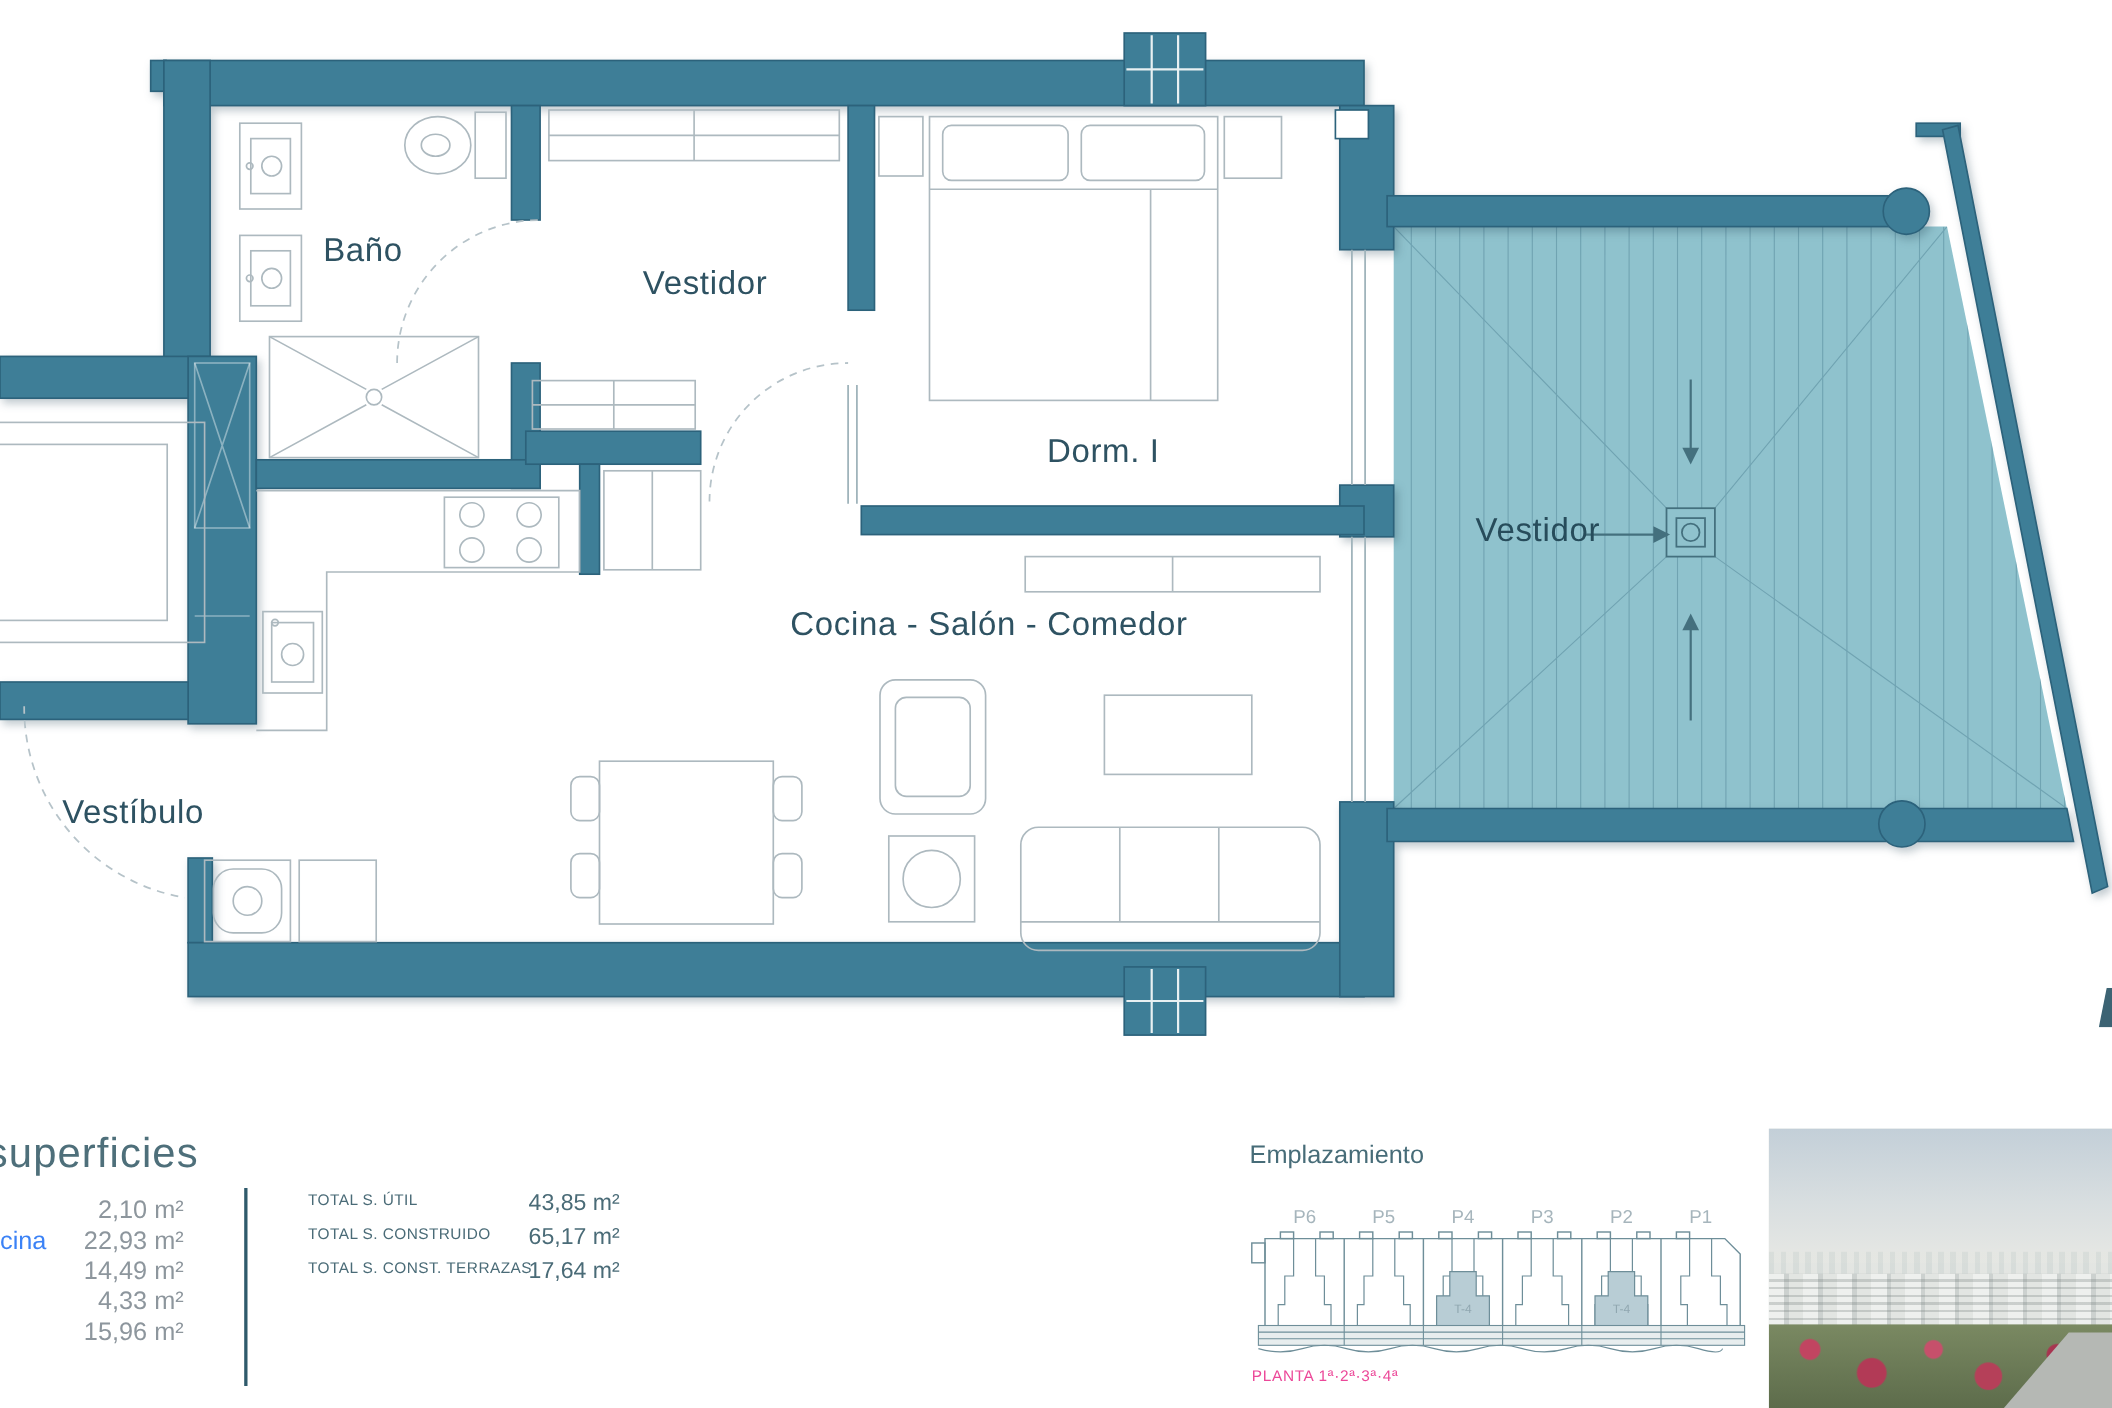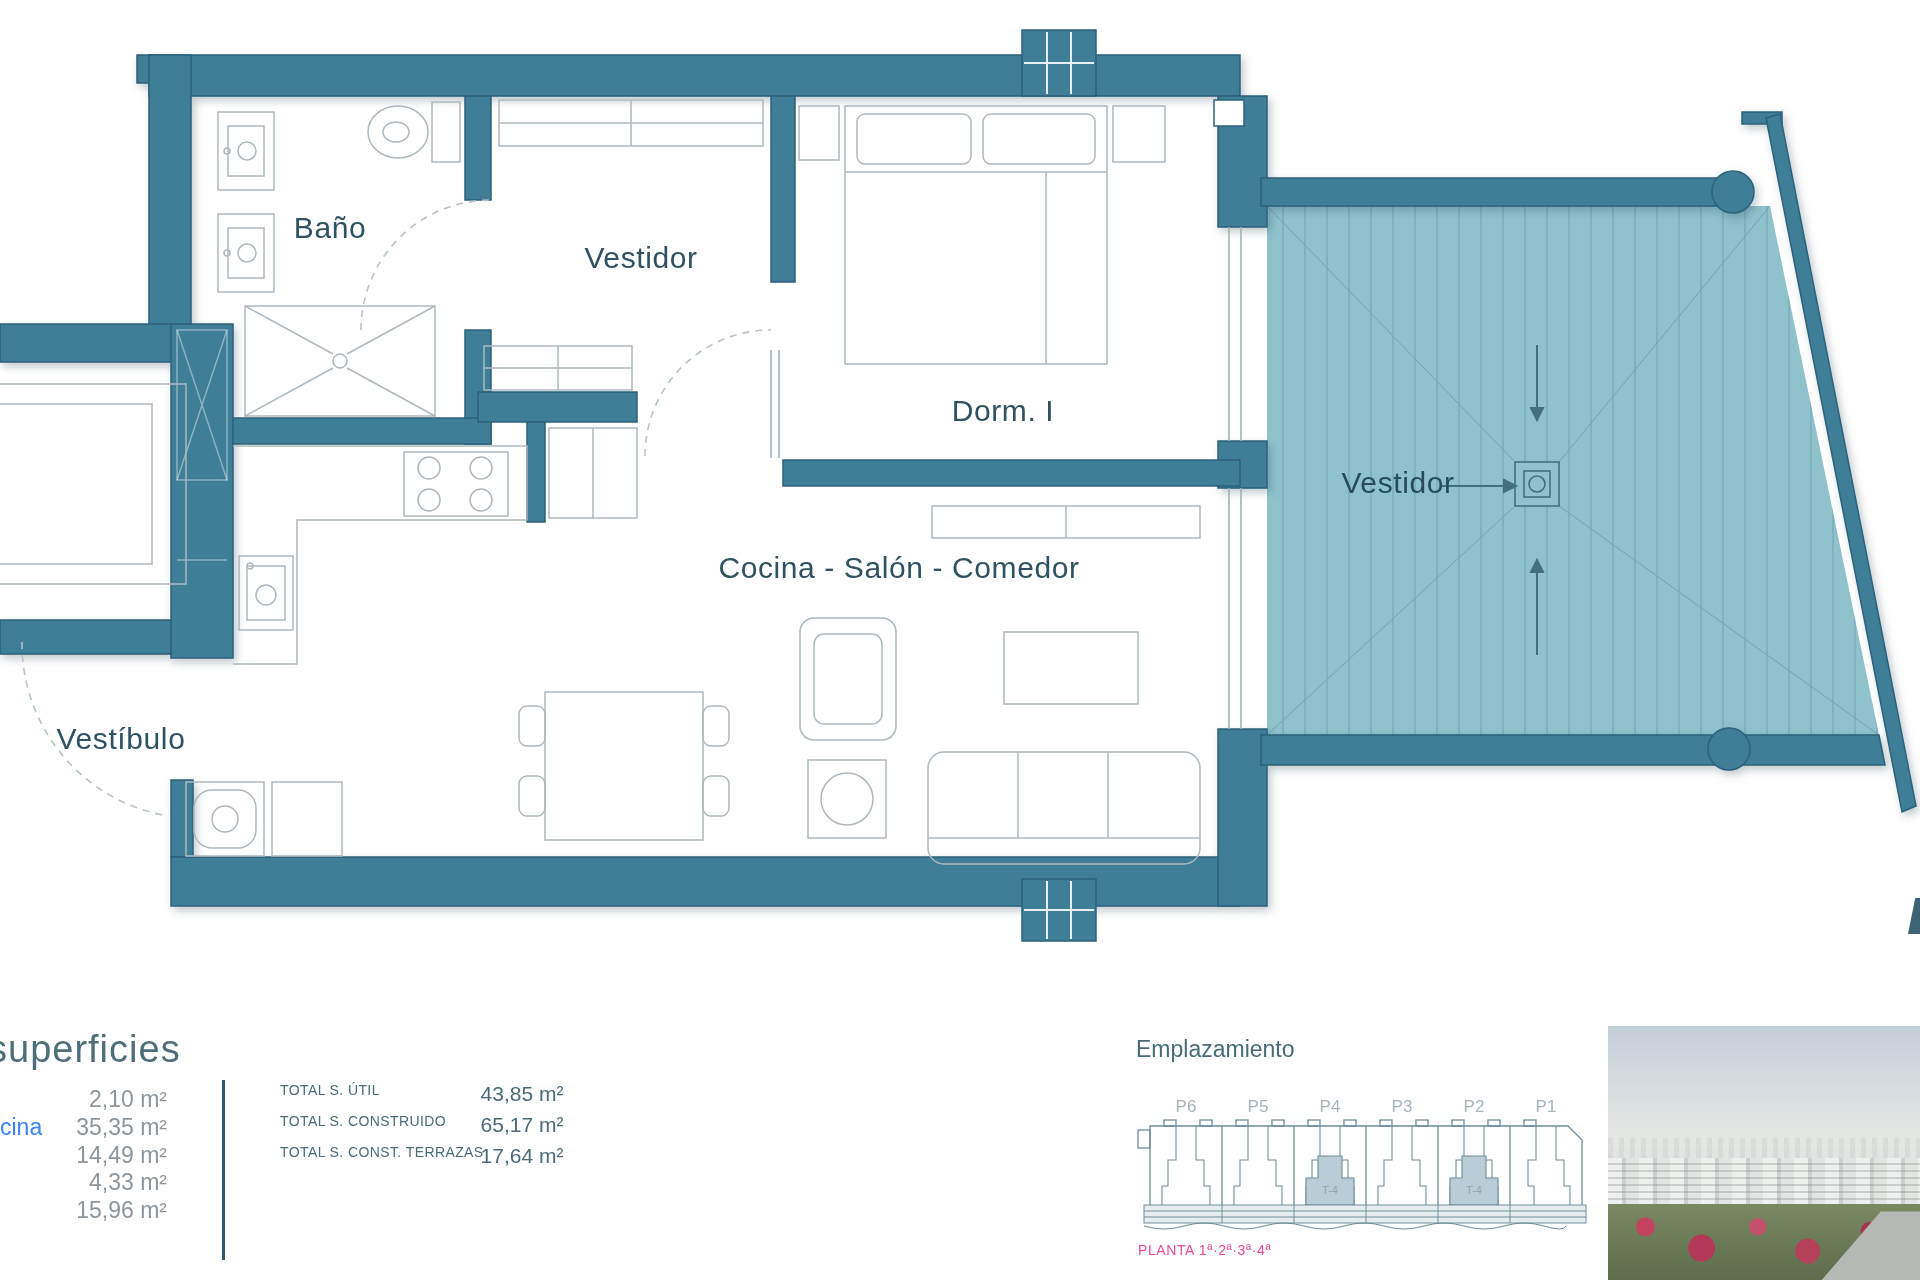--- a/index.html
+++ b/index.html
@@ -250,7 +250,7 @@
 <div class="sup-frag" style="top:1114px">cina</div>
 
 <div class="sup-val" style="top:1086px">2,10 m²</div>
-<div class="sup-val" style="top:1114px">35,35 m²</div>
+<div class="sup-val" style="top:1114px">22,93 m²</div>
 <div class="sup-val" style="top:1142px">14,49 m²</div>
 <div class="sup-val" style="top:1169px">4,33 m²</div>
 <div class="sup-val" style="top:1197px">15,96 m²</div>

